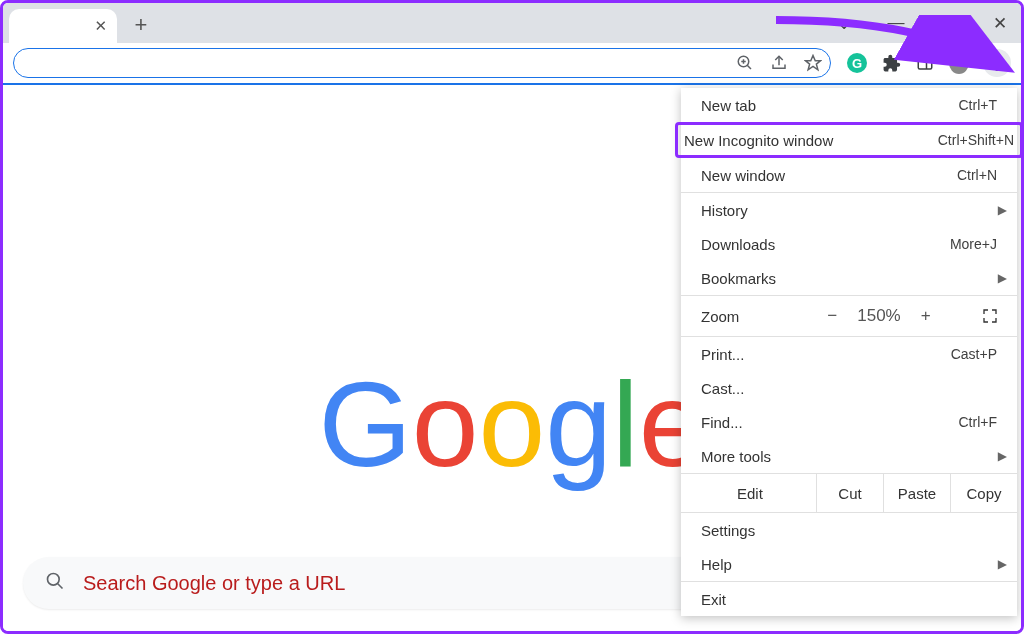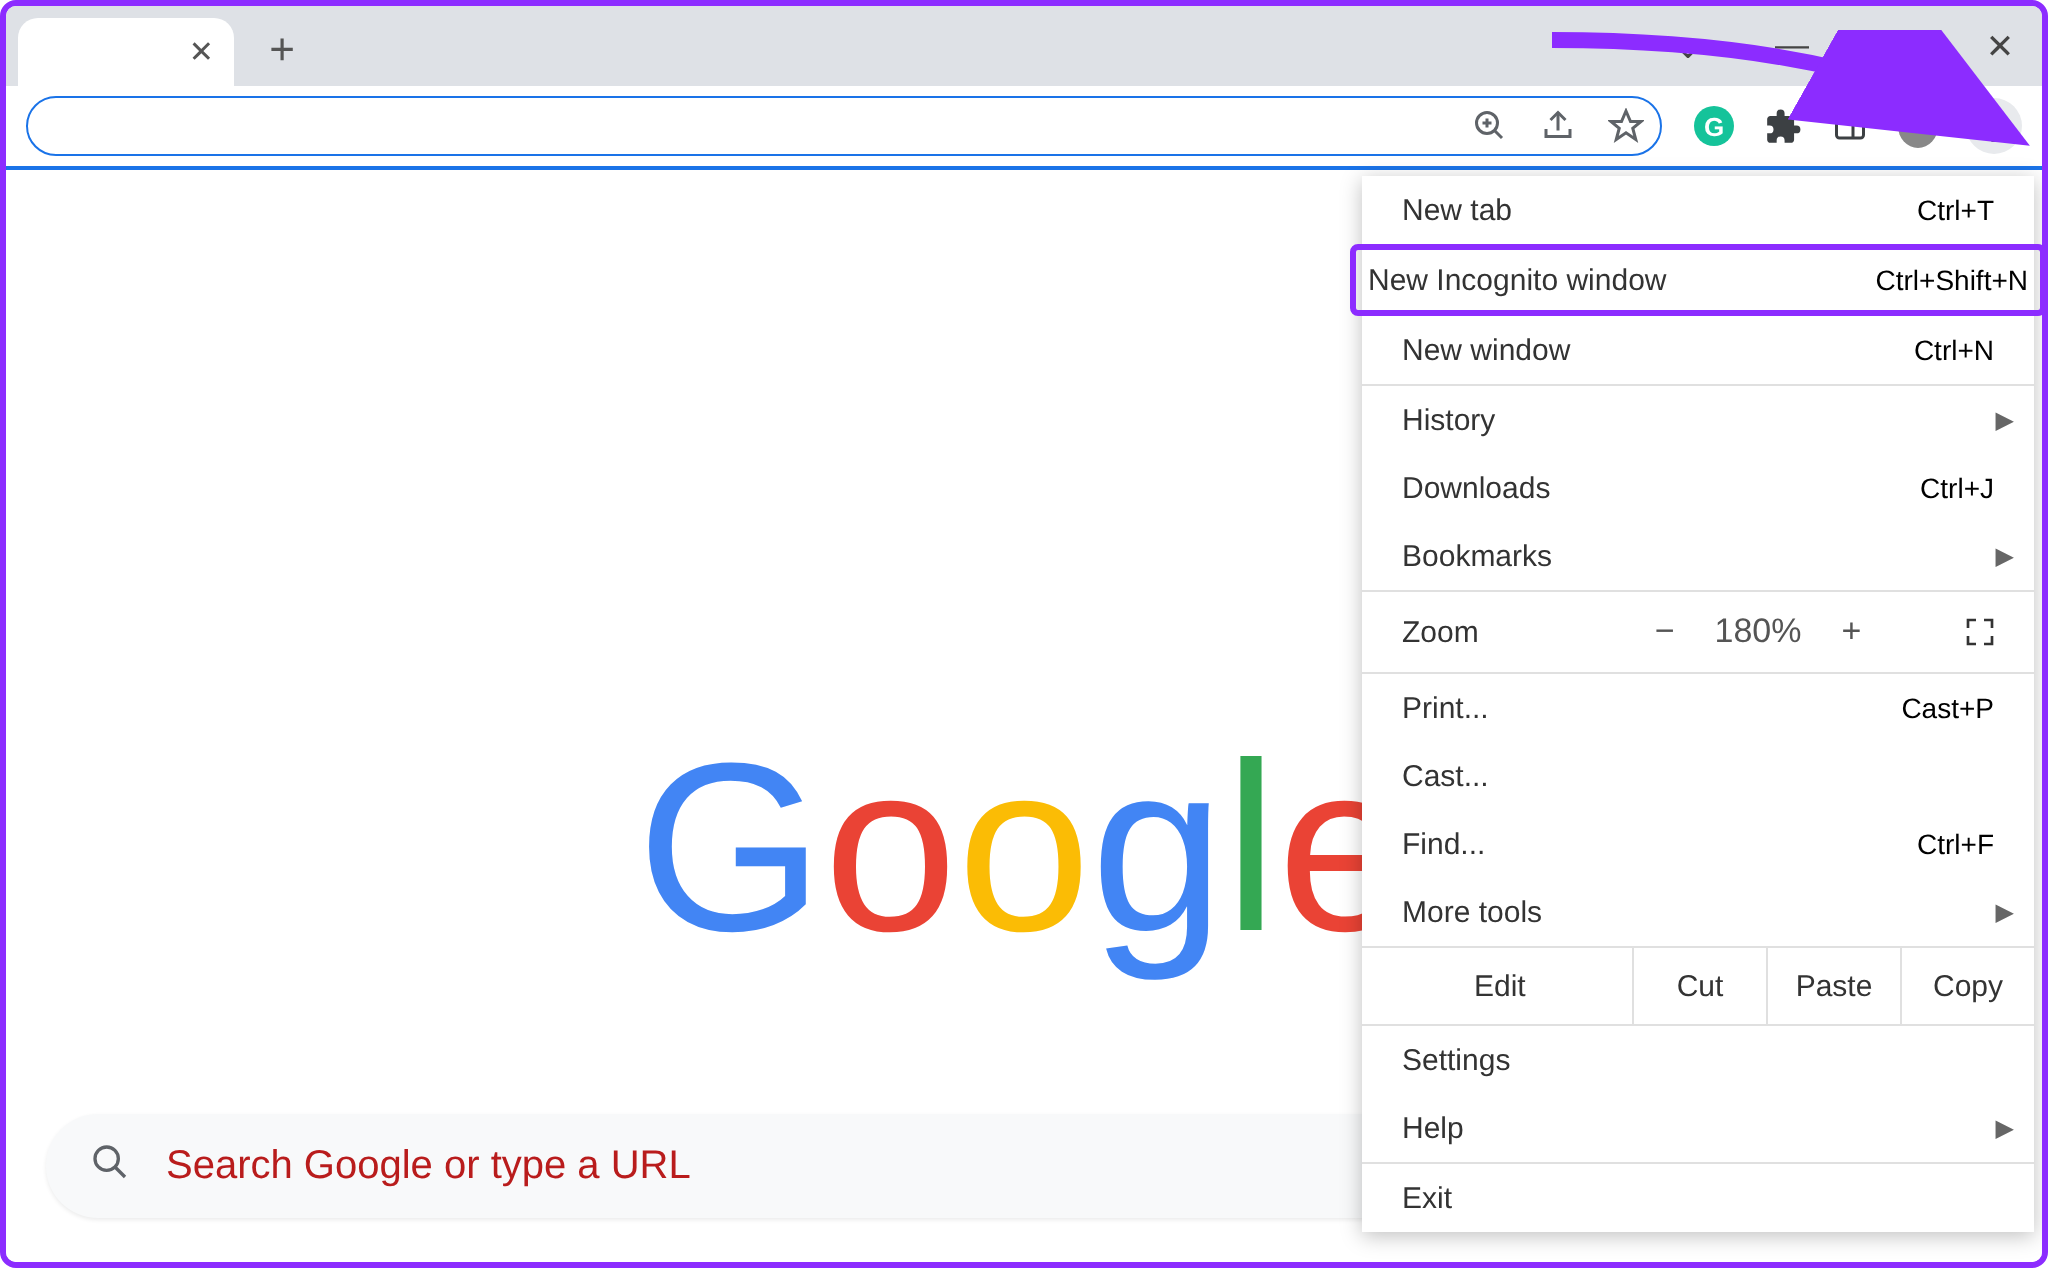--- a/index.html
+++ b/index.html
@@ -30,7 +30,7 @@
 .menu { position:absolute; top:85px; right:4px; width:336px; background:#fff; box-shadow:0 2px 10px rgba(0,0,0,0.25); z-index:100; font-size:15px; color:#333; }
 .menu-row { height:34px; display:flex; align-items:center; justify-content:space-between; padding:0 20px; cursor:pointer; position:relative; }
 .menu-row .label {}
-.menu-row .shortcut { color:#000000; font-size:14px; }
+.menu-row .shortcut { color:#404040; font-size:14px; }
 .submenu-arrow { position:absolute; right:10px; color:#666; font-size:12px; }
 .menu-sep { height:1px; background:#e0e0e0; }
 .zoom-row { height:40px; display:flex; align-items:center; }

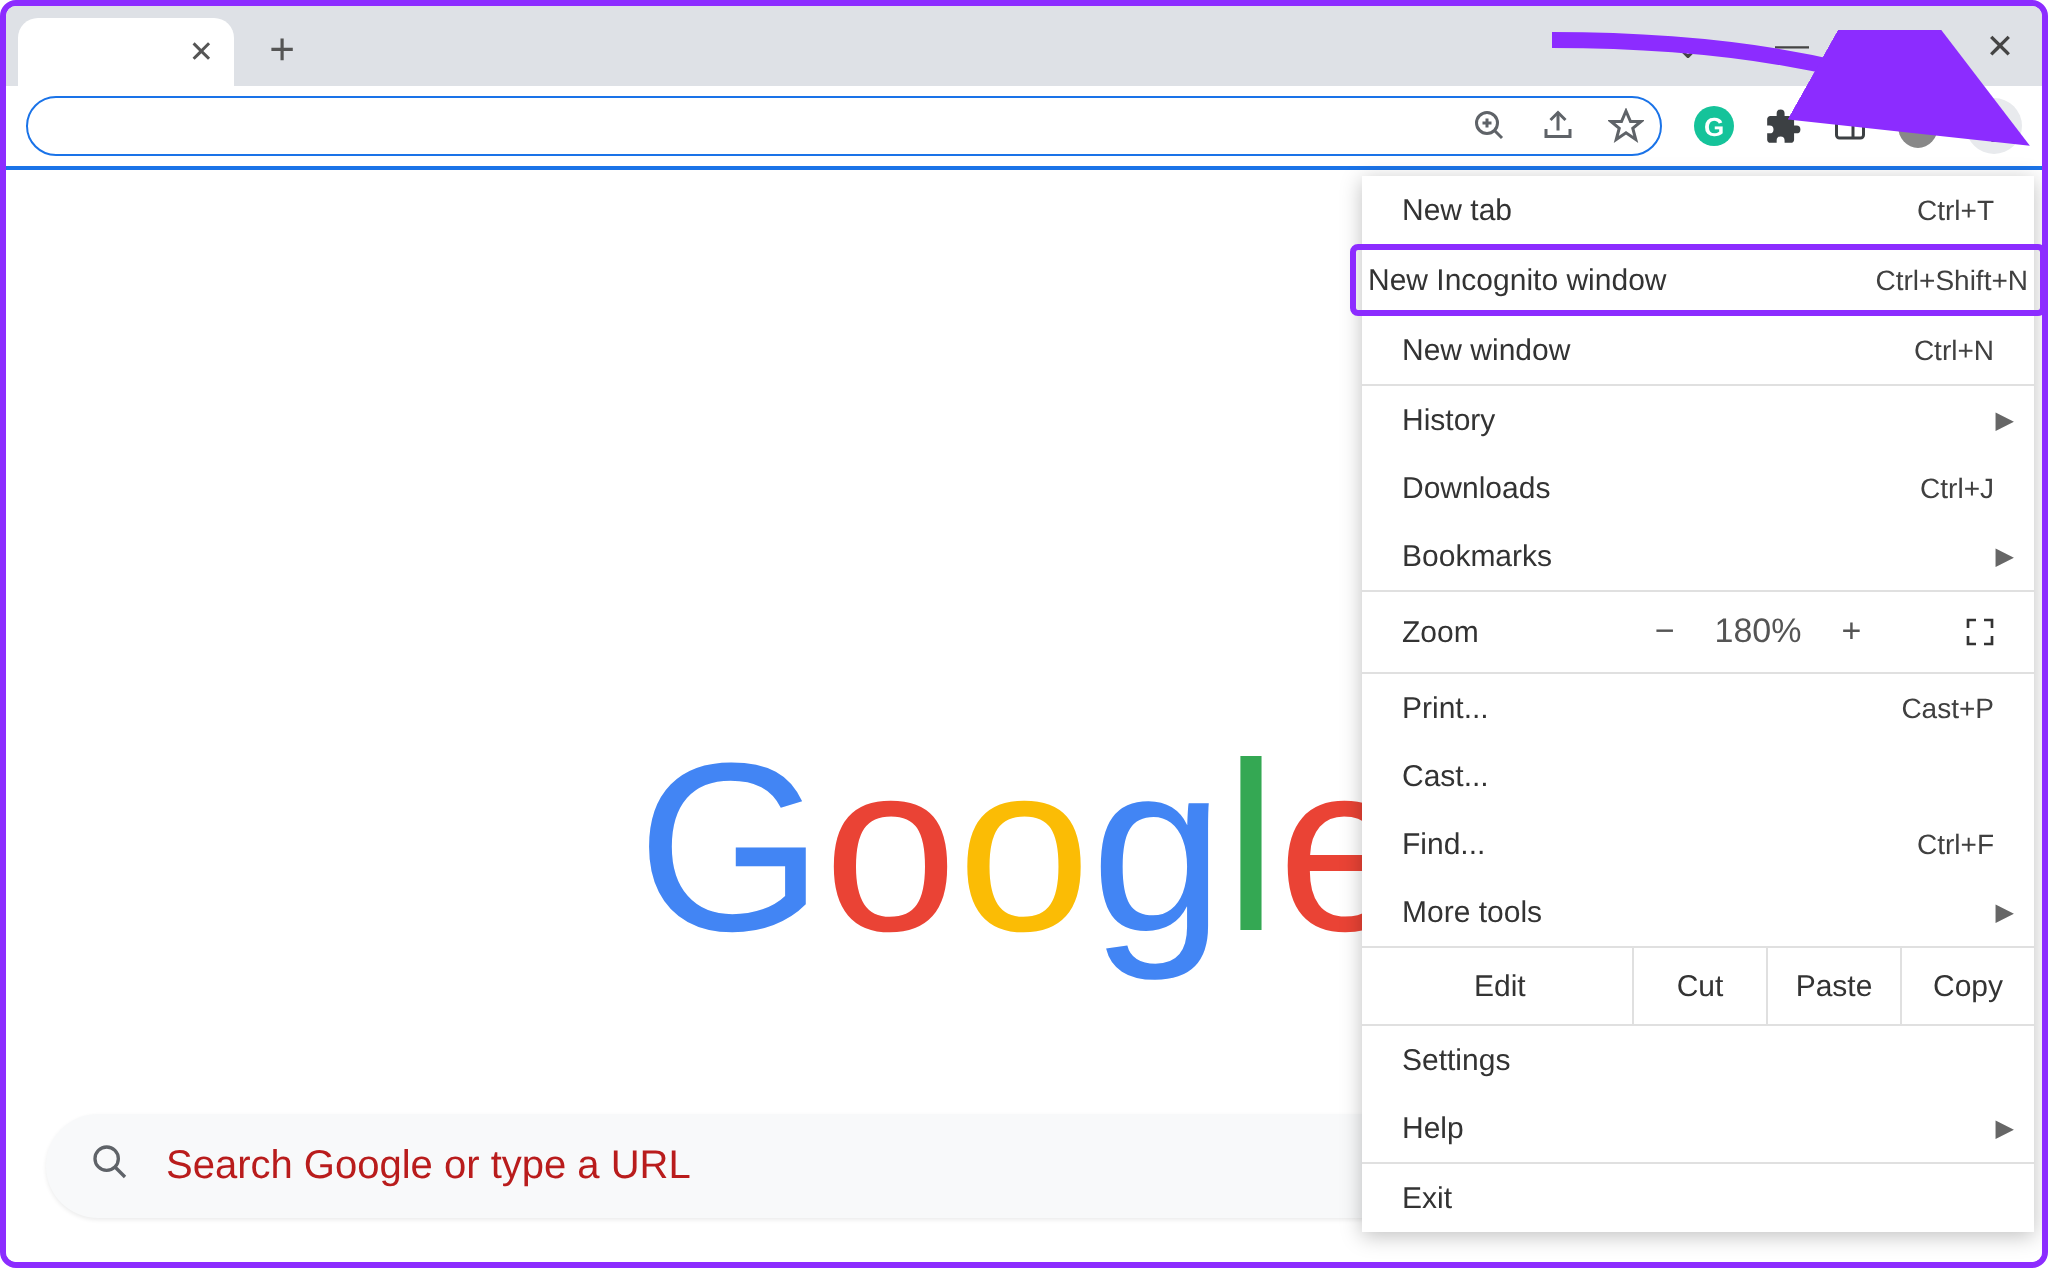--- a/index.html
+++ b/index.html
@@ -152,7 +152,7 @@
       </div>
       <div class="menu-row">
         <span class="label">Downloads</span>
-        <span class="shortcut">Ctrl+J</span>
+        <span class="shortcut">More+J</span>
       </div>
       <div class="menu-row">
         <span class="label">Bookmarks</span>

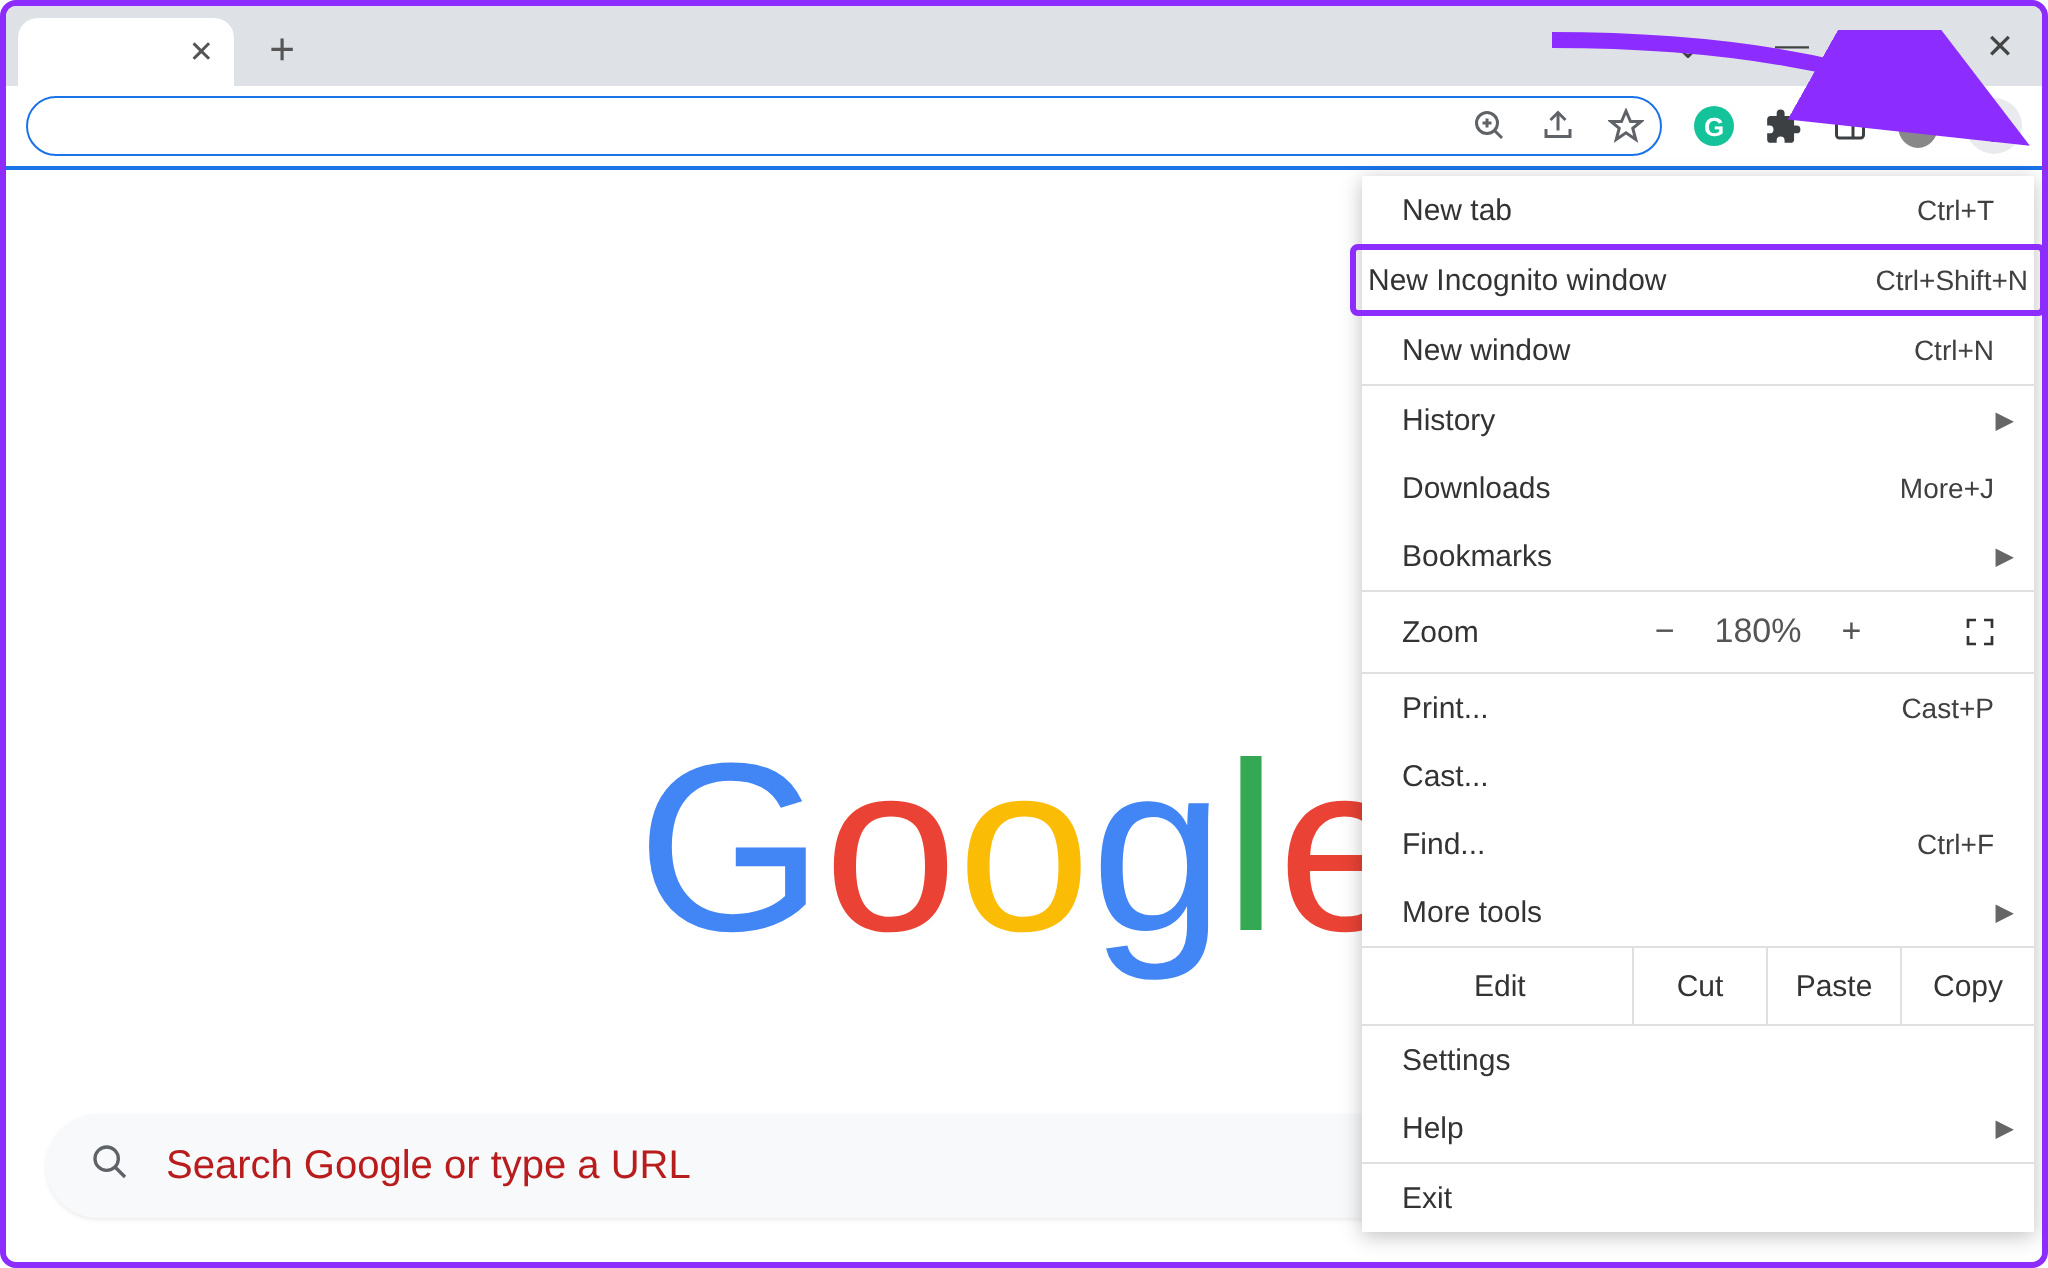--- a/index.html
+++ b/index.html
@@ -163,7 +163,7 @@
         <div class="zlabel">Zoom</div>
         <div class="zoom-ctrls">
           <span>−</span>
-          <span>180%</span>
+          <span>150%</span>
           <span>+</span>
         </div>
         <div class="zoom-fs">

